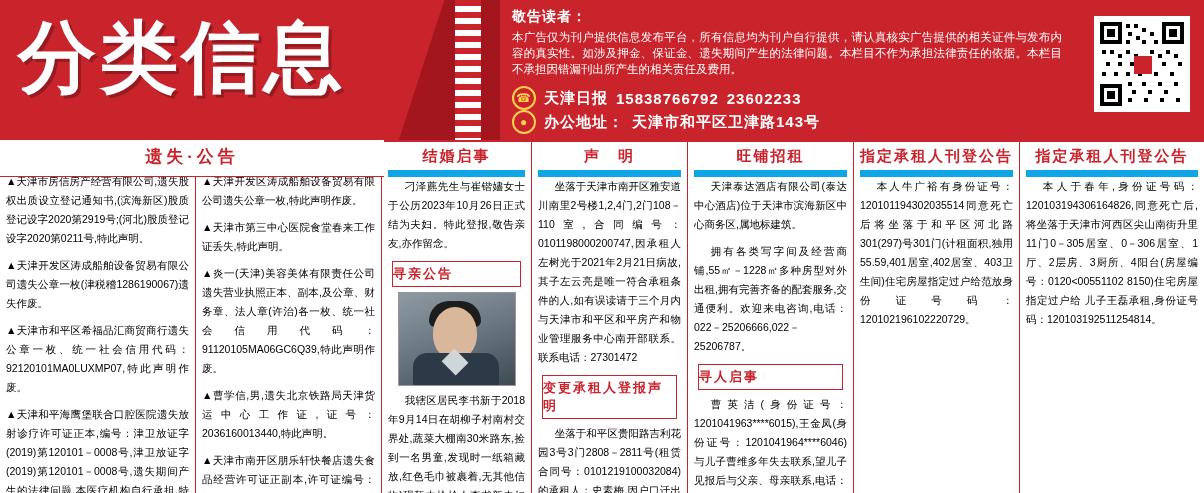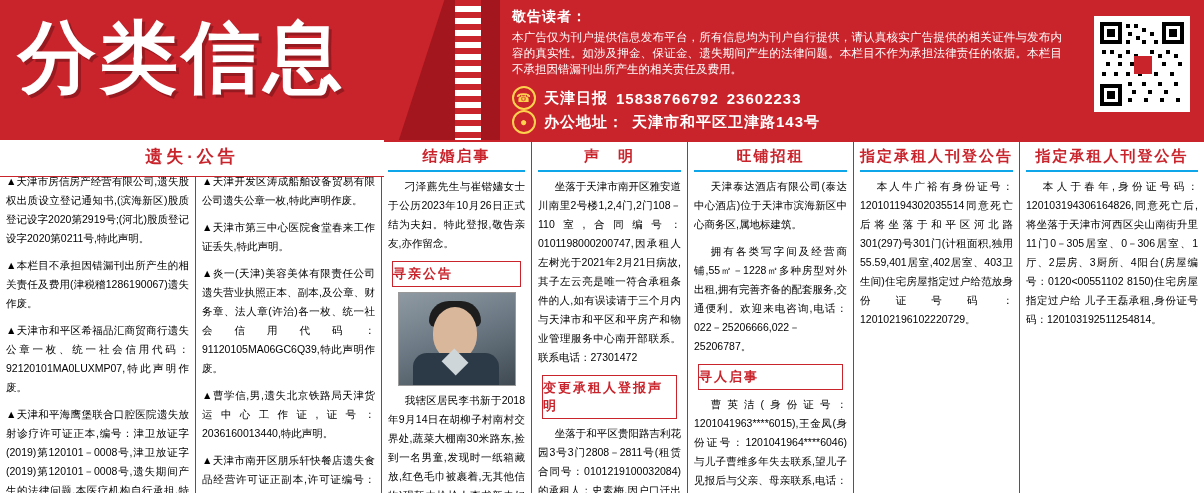--- a/index.html
+++ b/index.html
@@ -98,8 +98,7 @@
     font-size:15px;
     letter-spacing:2px;
     padding:5px 0 4px 0;
-    border-bottom:2px solid #0ea5e9;
-    margin-bottom:5px;
+    border-bottom:7px solid #0ea5e9;
   }
   .boxed{
     border:1px solid #c9232b;

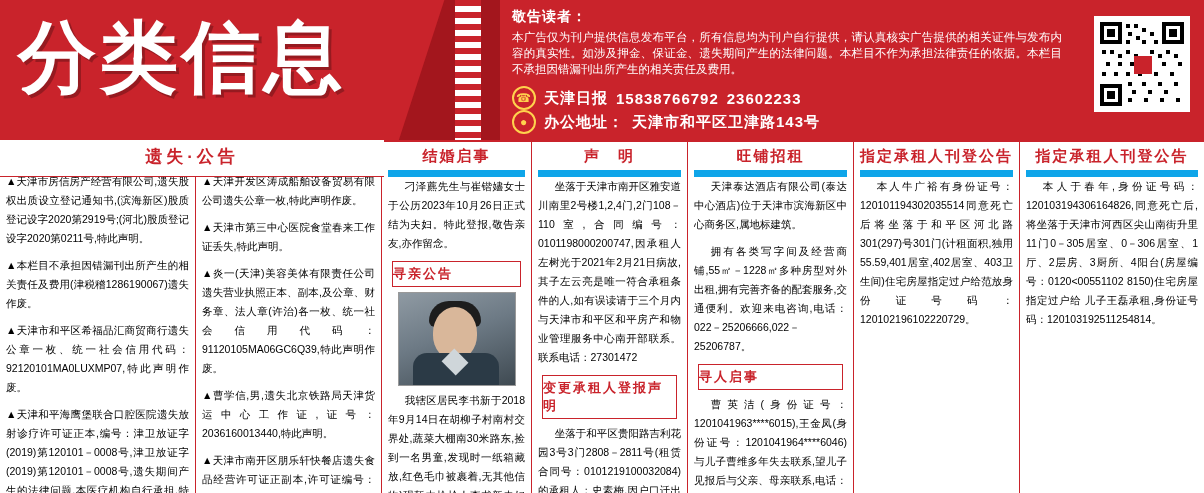--- a/index.html
+++ b/index.html
@@ -249,7 +249,7 @@
 
     <div class="col c1 pad-top">
       <p class="para">▲天津市房信房产经营有限公司,遗失股权出质设立登记通知书,(滨海新区)股质登记设字2020第2919号;(河北)股质登记设字2020第0211号,特此声明。</p>
-      <p class="para">▲本栏目不承担因错漏刊出所产生的相关责任及费用(津税稽1286190067)遗失作废。</p>
+      <p class="para">▲天津开发区涛成船舶设备贸易有限公司遗失公章一枚(津税稽1286190067)遗失作废。</p>
       <p class="para">▲天津市和平区希福品汇商贸商行遗失公章一枚、统一社会信用代码：92120101MA0LUXMP07,特此声明作废。</p>
       <p class="para">▲天津和平海鹰堡联合口腔医院遗失放射诊疗许可证正本,编号：津卫放证字(2019)第120101－0008号,津卫放证字(2019)第120101－0008号,遗失期间产生的法律问题,本医疗机构自行承担,特此声明。</p>
     </div>

